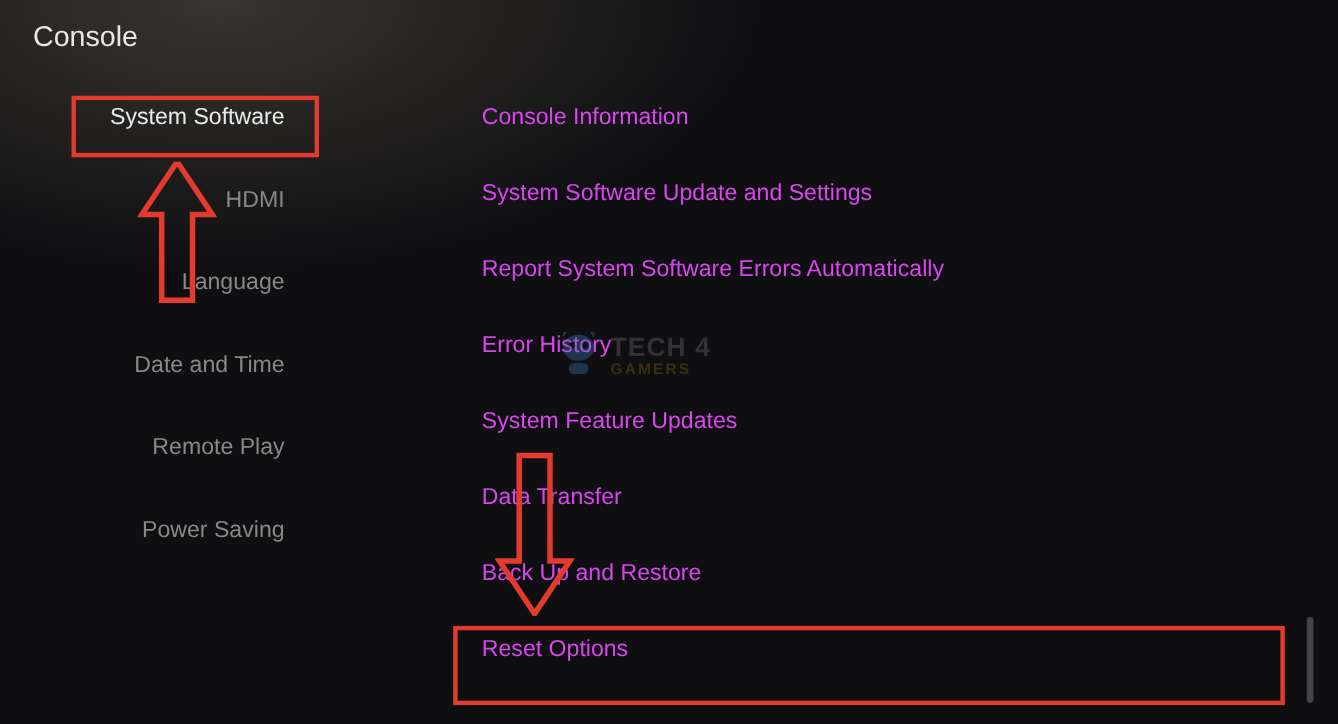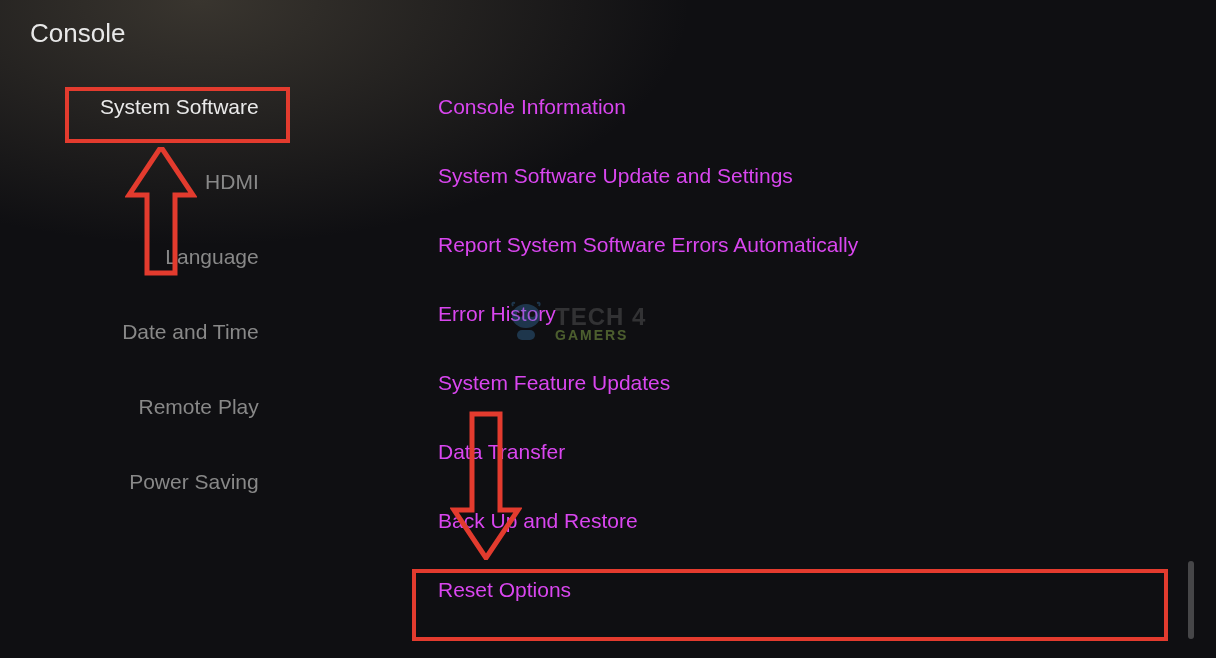--- a/index.html
+++ b/index.html
@@ -116,7 +116,7 @@
       font-size: 14px;
       font-weight: 700;
       letter-spacing: 2px;
-      color: #bef264;
+      color: #a16207;
     }
     .scroll-indicator {
       position: absolute;

